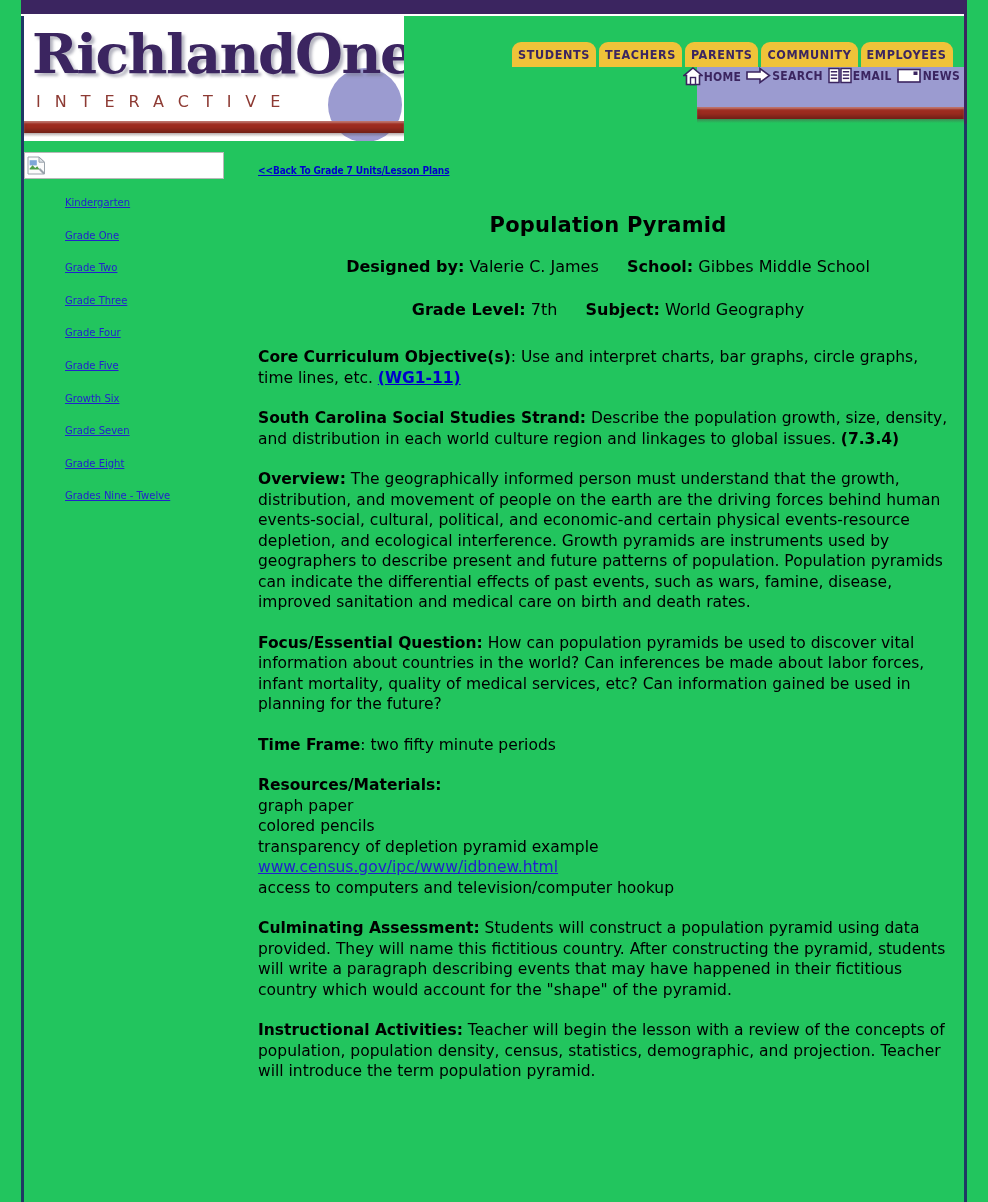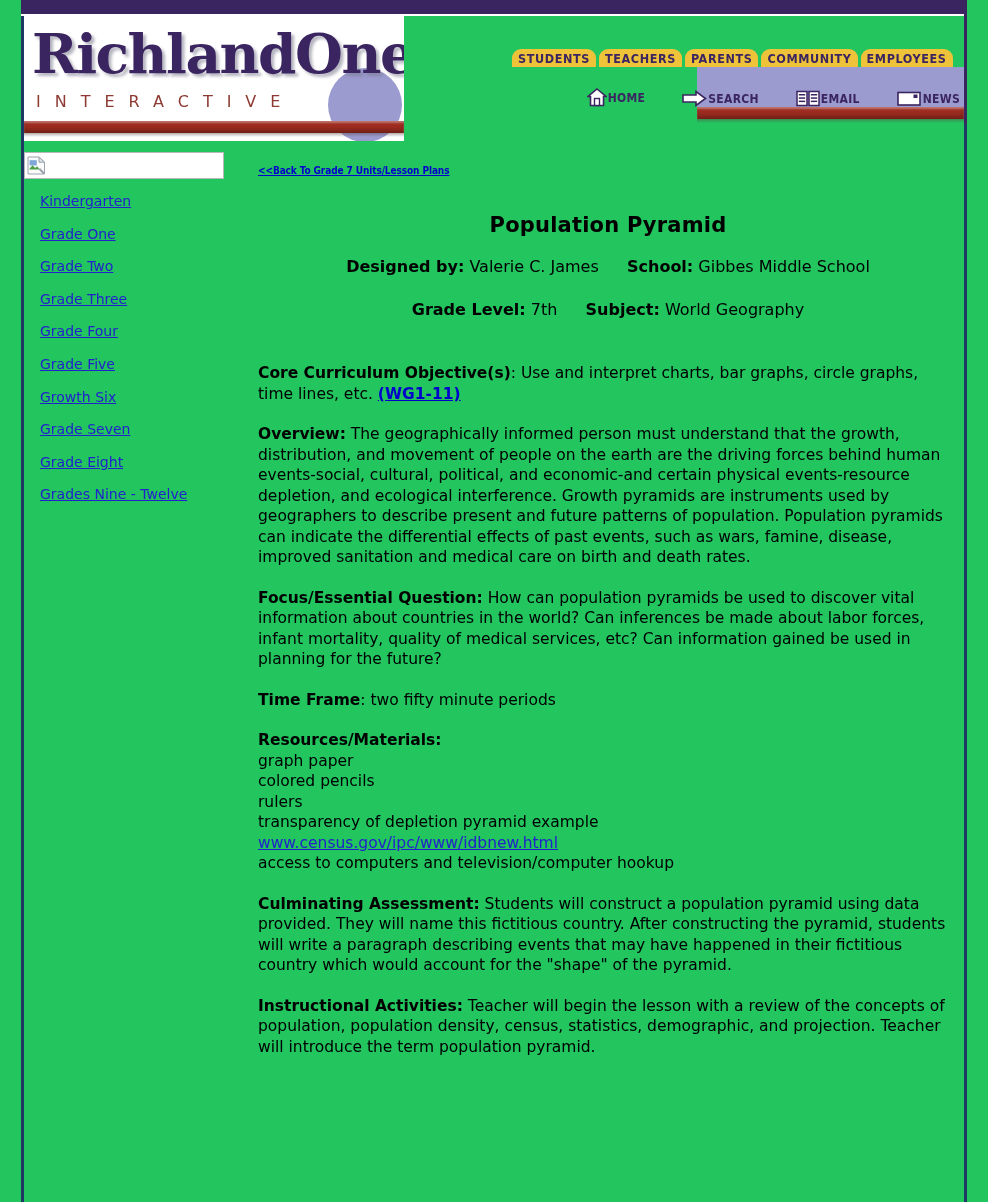--- a/index.html
+++ b/index.html
@@ -141,7 +141,7 @@
   .tab {
     background: #efc339;
     border-radius: 9px 9px 0 0;
-    height: 18px;
+    height: 25px;
     display: flex;
     align-items: center;
     justify-content: center;

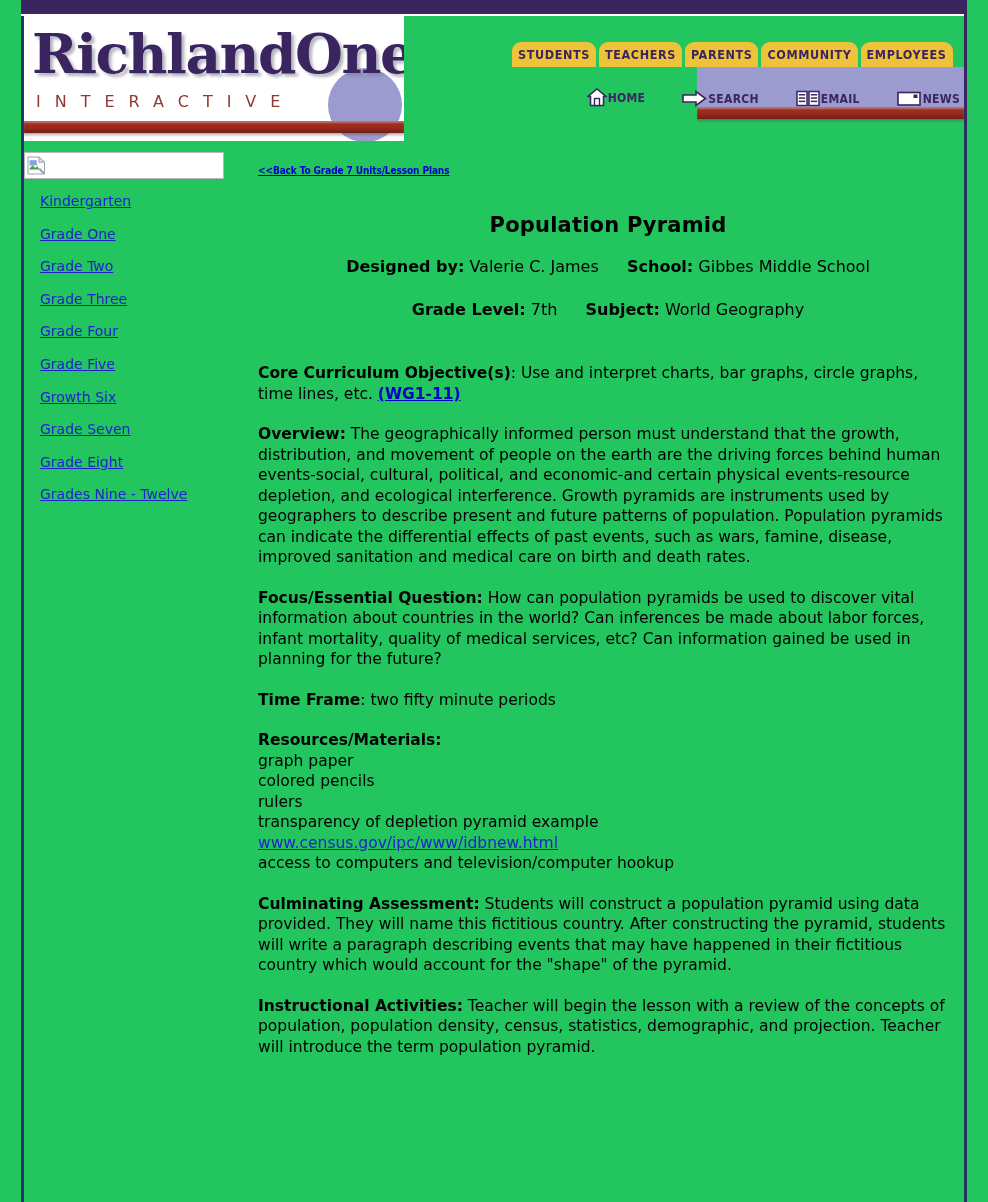--- a/index.html
+++ b/index.html
@@ -162,11 +162,10 @@
     height: 40px;
     background: #9b9bd0;
     display: flex;
-    align-items: flex-end;
+    align-items: flex-start;
     justify-content: flex-end;
     padding-right: 4px;
     box-sizing: border-box;
-    gap: 32px;
   }
   .iconitem {
     display: flex;

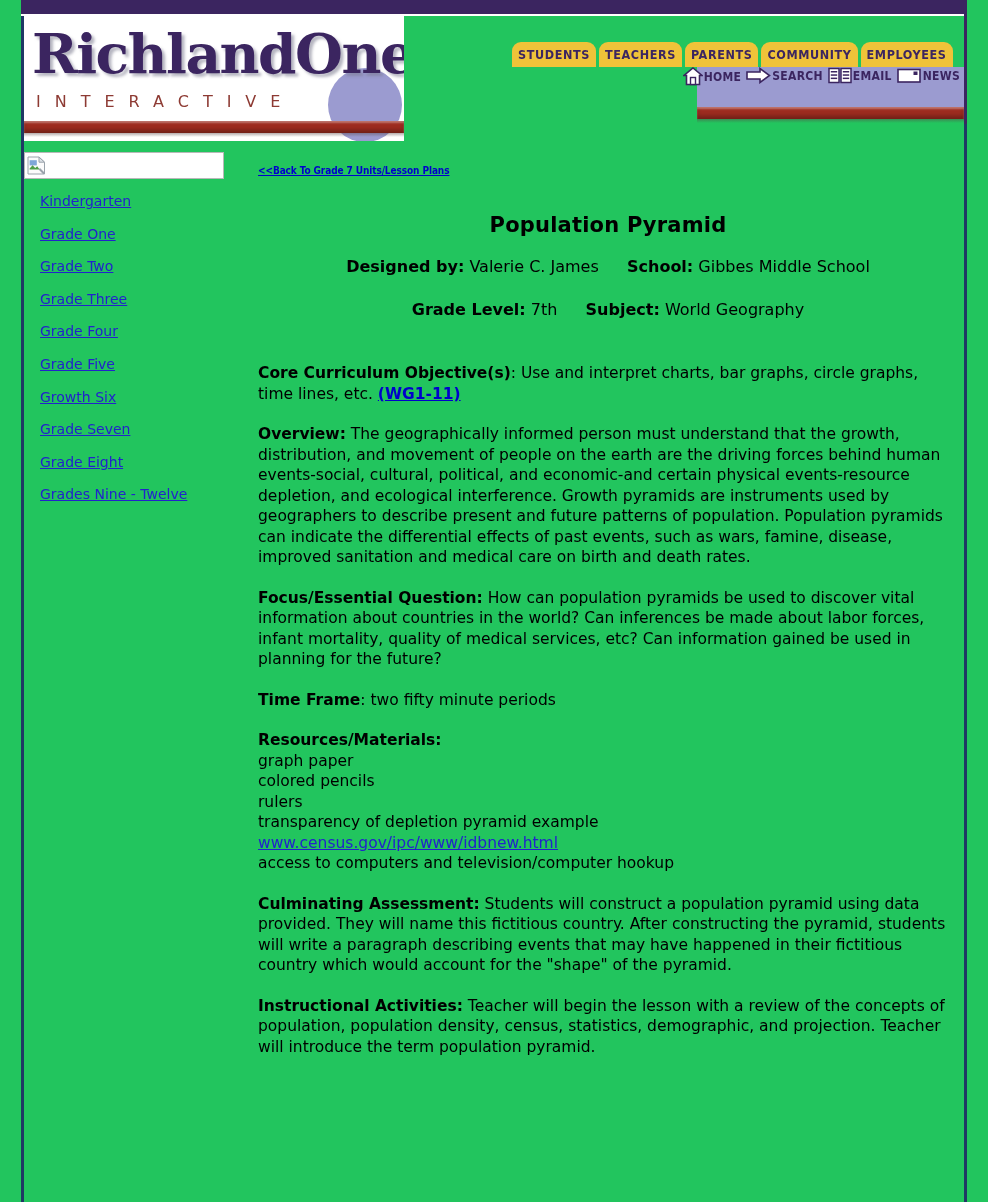--- a/index.html
+++ b/index.html
@@ -238,10 +238,10 @@
   .sidebar-list li { margin: 0 0 14.6px 0; padding: 0; }
   .sidebar-link {
     font-family: "DejaVu Sans","Liberation Sans", sans-serif;
-    font-size: 14px;
+    font-size: 10px;
     color: #2222cc;
     text-decoration: underline;
-    margin-left: 16px;
+    margin-left: 41px;
     cursor: pointer;
   }
 

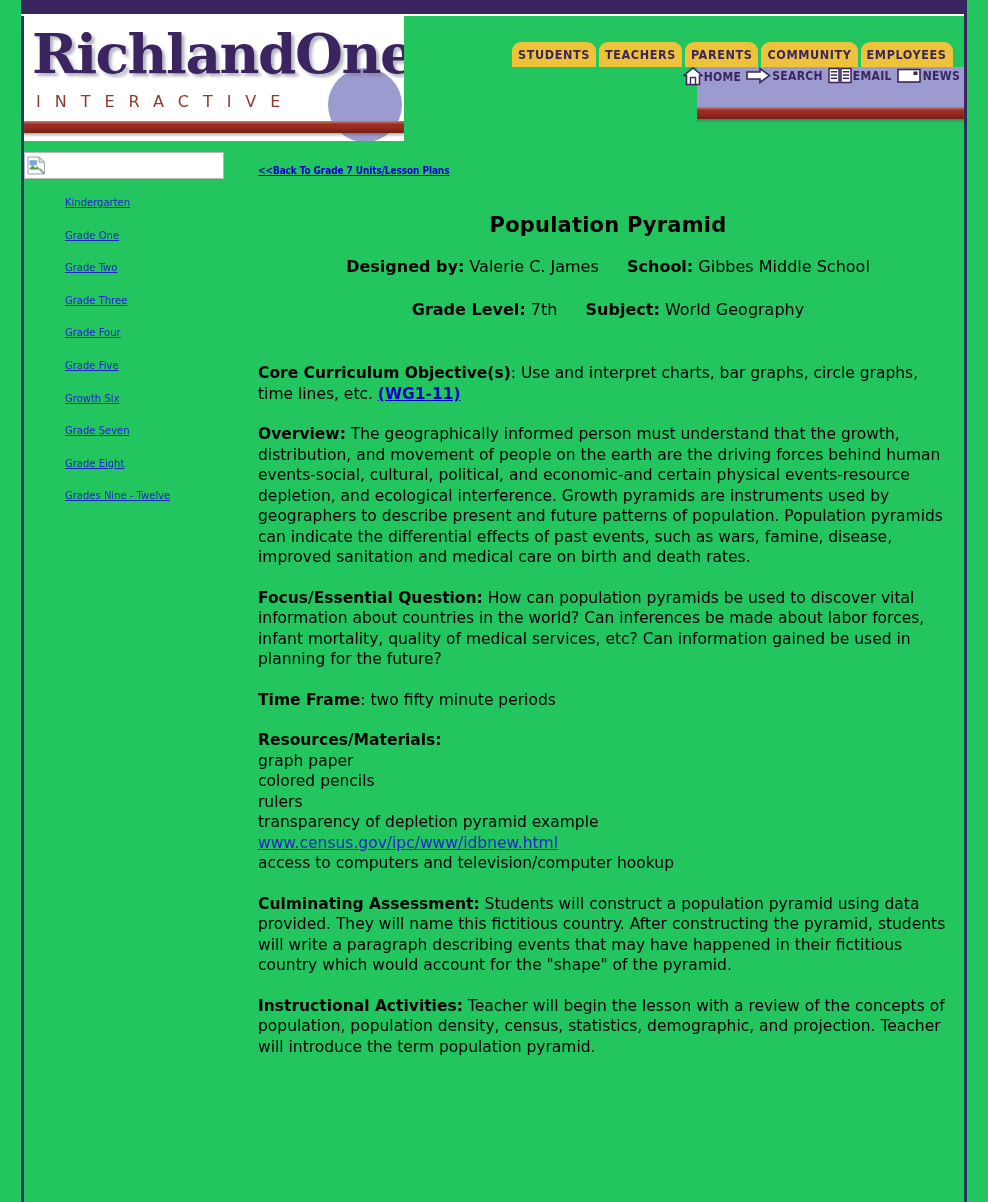--- a/index.html
+++ b/index.html
@@ -424,7 +424,7 @@
         <span>World Geography</span>
       </div>
 
-      <div class="sect" style="margin-top:43px">
+      <div class="sect" style="margin-top:27px">
         <p><b>Core Curriculum Objective(s)</b><span>: Use and interpret charts, bar graphs, circle graphs, time lines, etc. </span><a class="inline-link">(WG1-11)</a></p>
       </div>
 

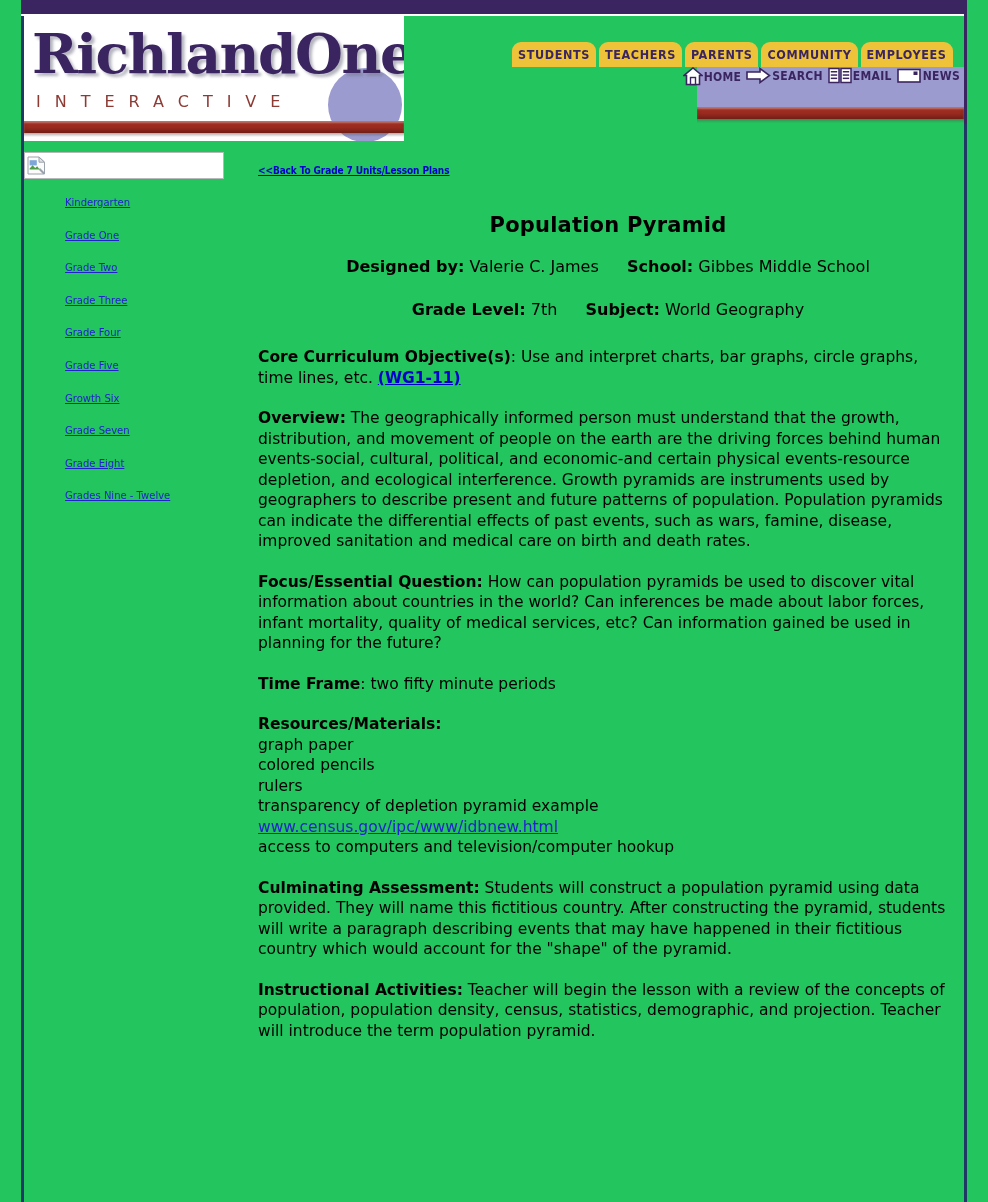--- a/index.html
+++ b/index.html
@@ -428,6 +428,9 @@
         <p><b>Core Curriculum Objective(s)</b><span>: Use and interpret charts, bar graphs, circle graphs, time lines, etc. </span><a class="inline-link">(WG1-11)</a></p>
       </div>
 
+      <div class="sect">
+        <p><b>South Carolina Social Studies Strand:</b><span> Describe the population growth, size, density, and distribution in each world culture region and linkages to global issues. </span><b>(7.3.4)</b></p>
+      </div>
 
       <div class="sect">
         <p><b>Overview:</b><span> The geographically informed person must understand that the growth, distribution, and movement of people on the earth are the driving forces behind human events-social, cultural, political, and economic-and certain physical events-resource depletion, and ecological interference. Growth pyramids are instruments used by geographers to describe present and future patterns of population. Population pyramids can indicate the differential effects of past events, such as wars, famine, disease, improved sanitation and medical care on birth and death rates.</span></p>

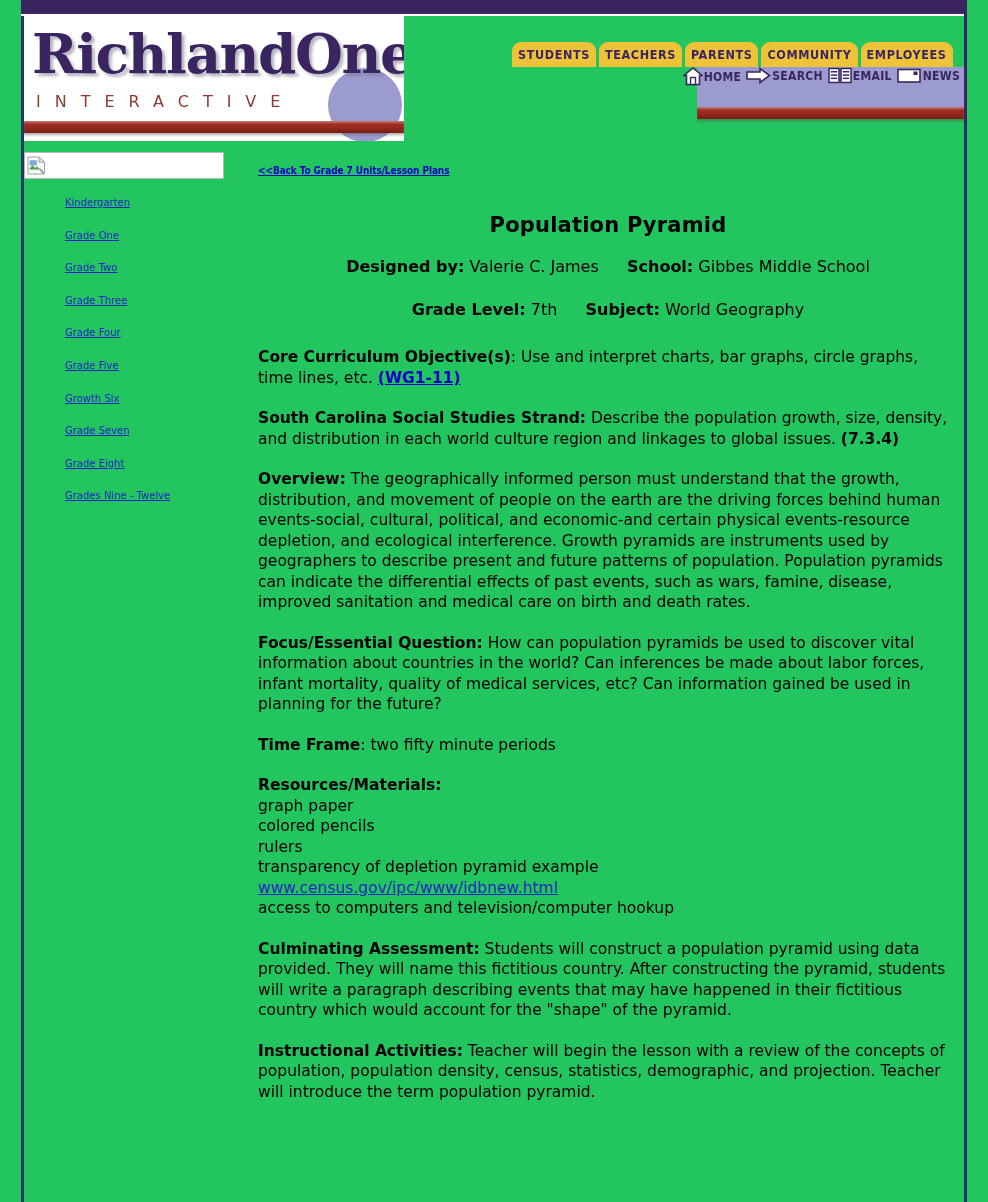--- a/index.html
+++ b/index.html
@@ -448,7 +448,6 @@
         <p><b>Resources/Materials:</b></p>
         <p class="res-list">graph paper</p>
         <p class="res-list">colored pencils</p>
-        <p class="res-list">rulers</p>
         <p class="res-list">transparency of depletion pyramid example</p>
         <p class="res-list"><a class="res-link">www.census.gov/ipc/www/idbnew.html</a></p>
         <p class="res-list">access to computers and television/computer hookup</p>

